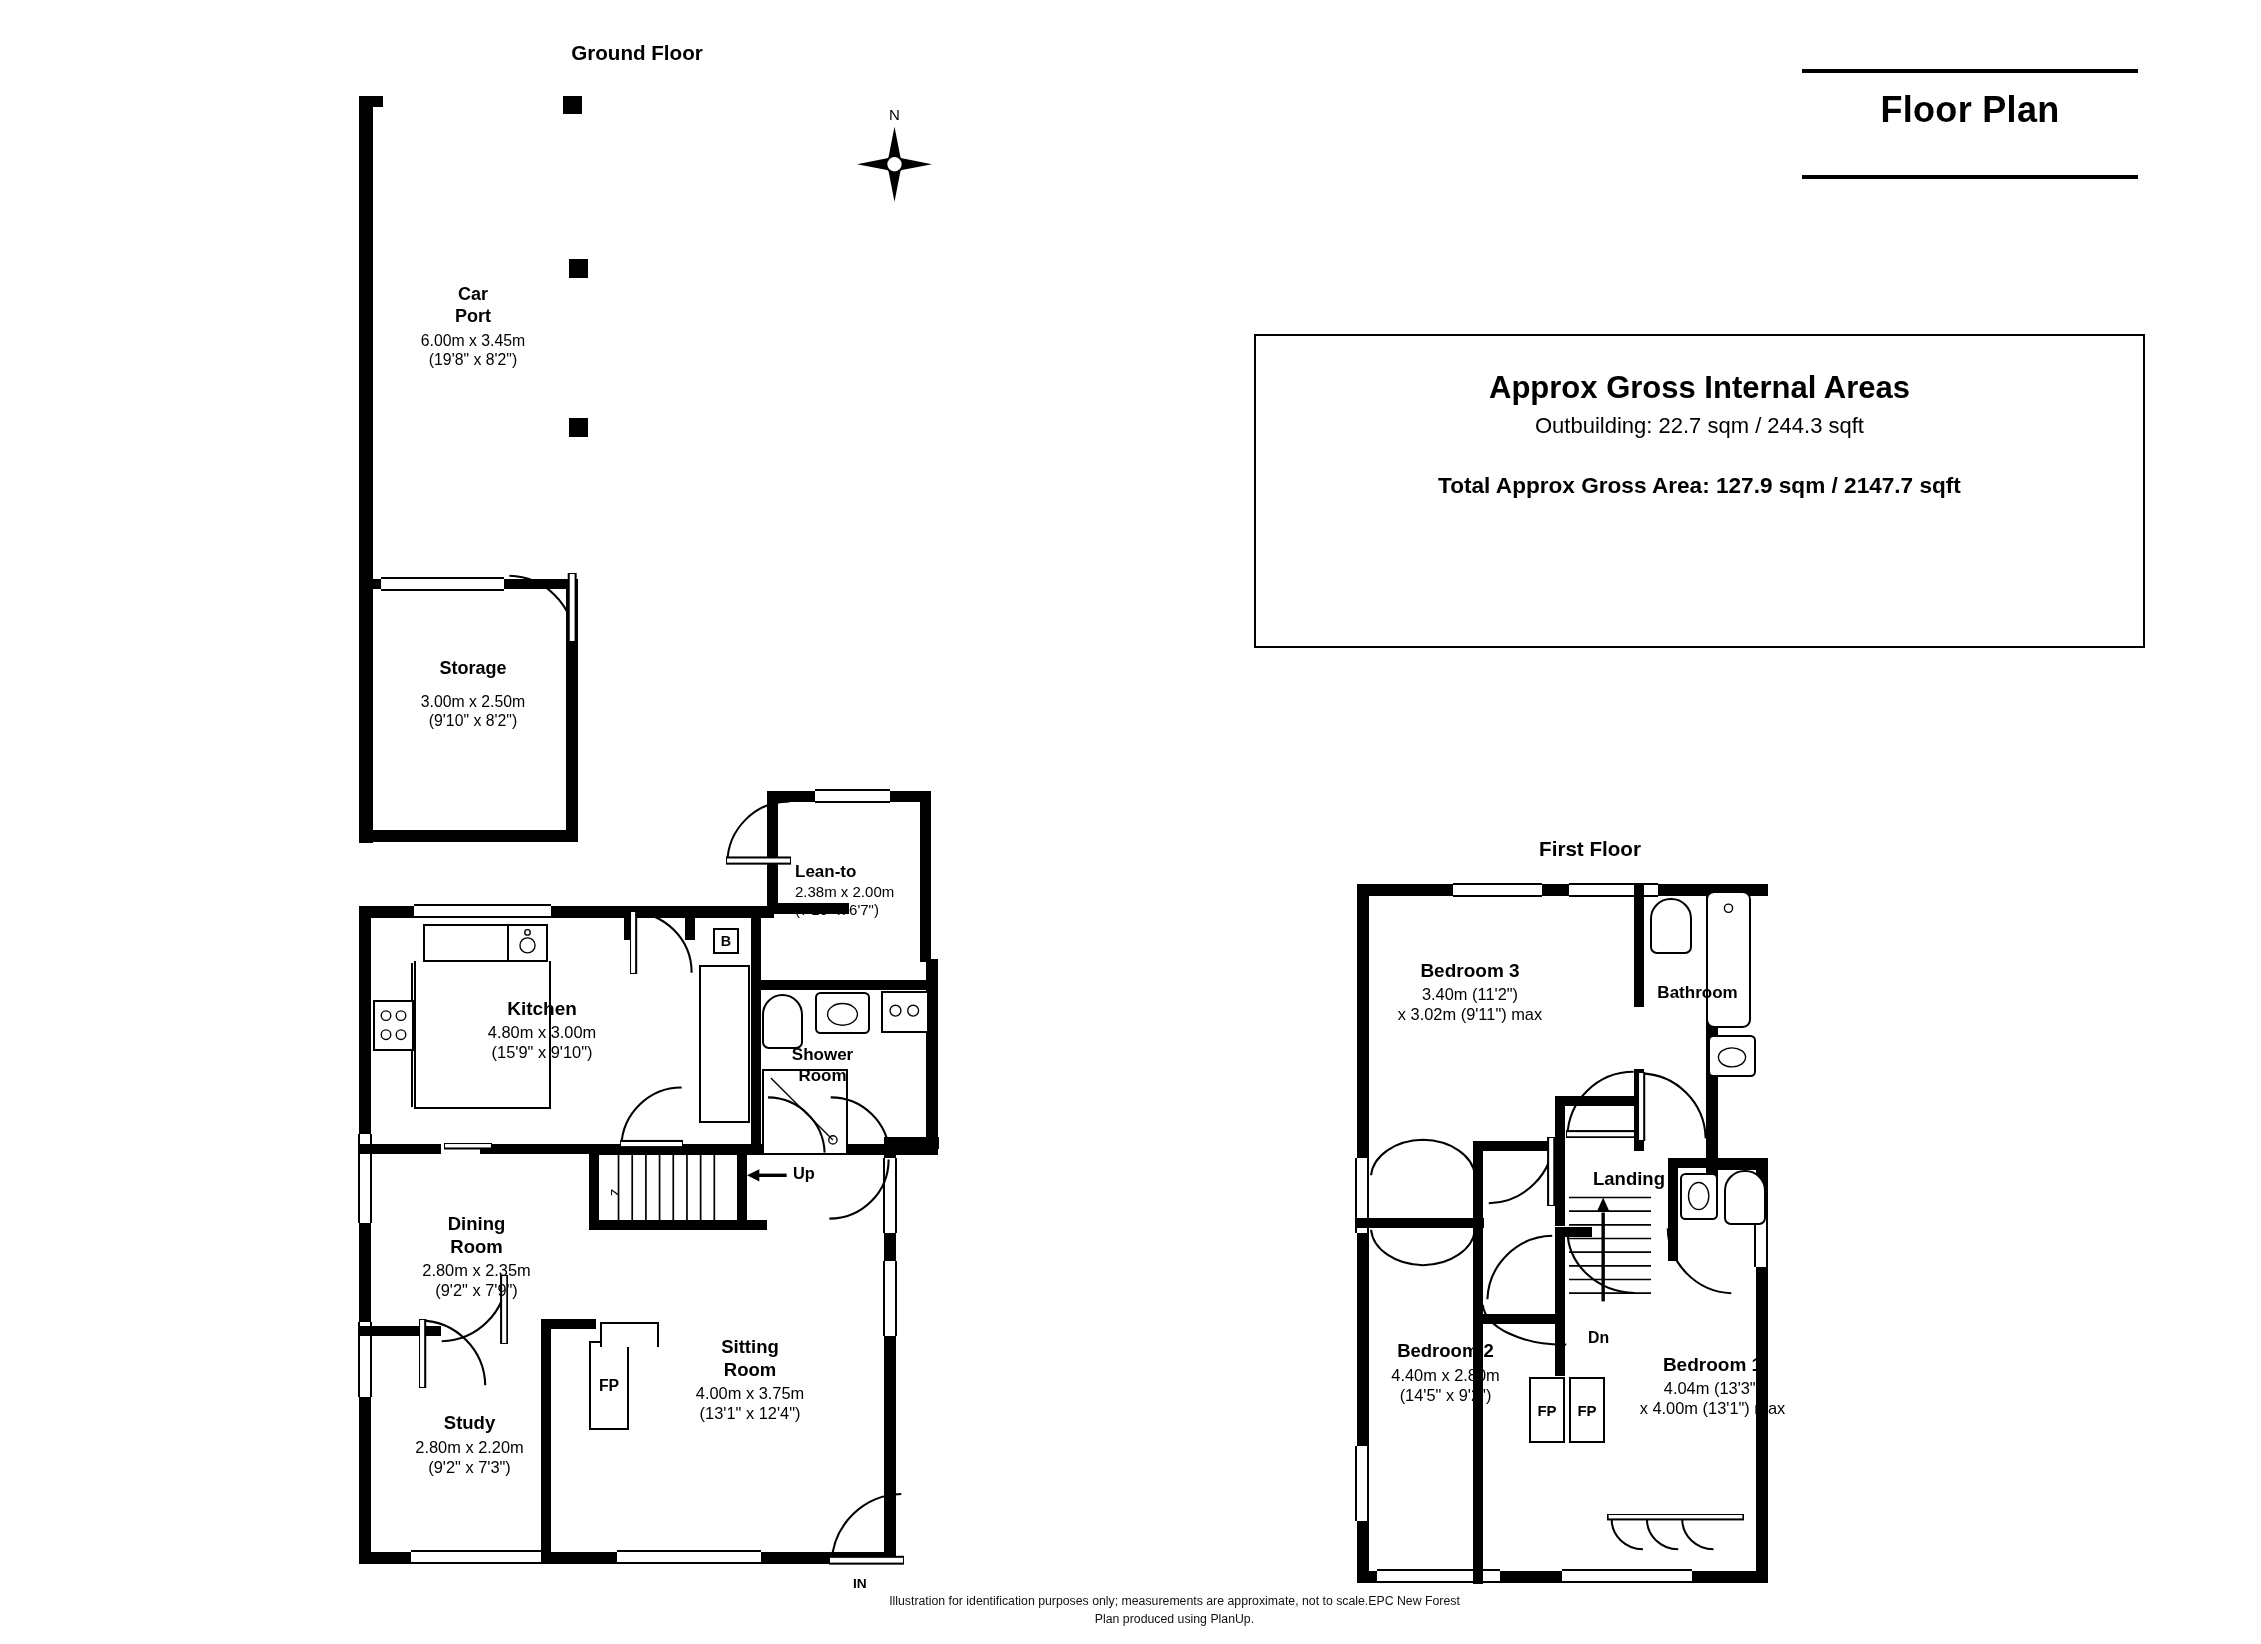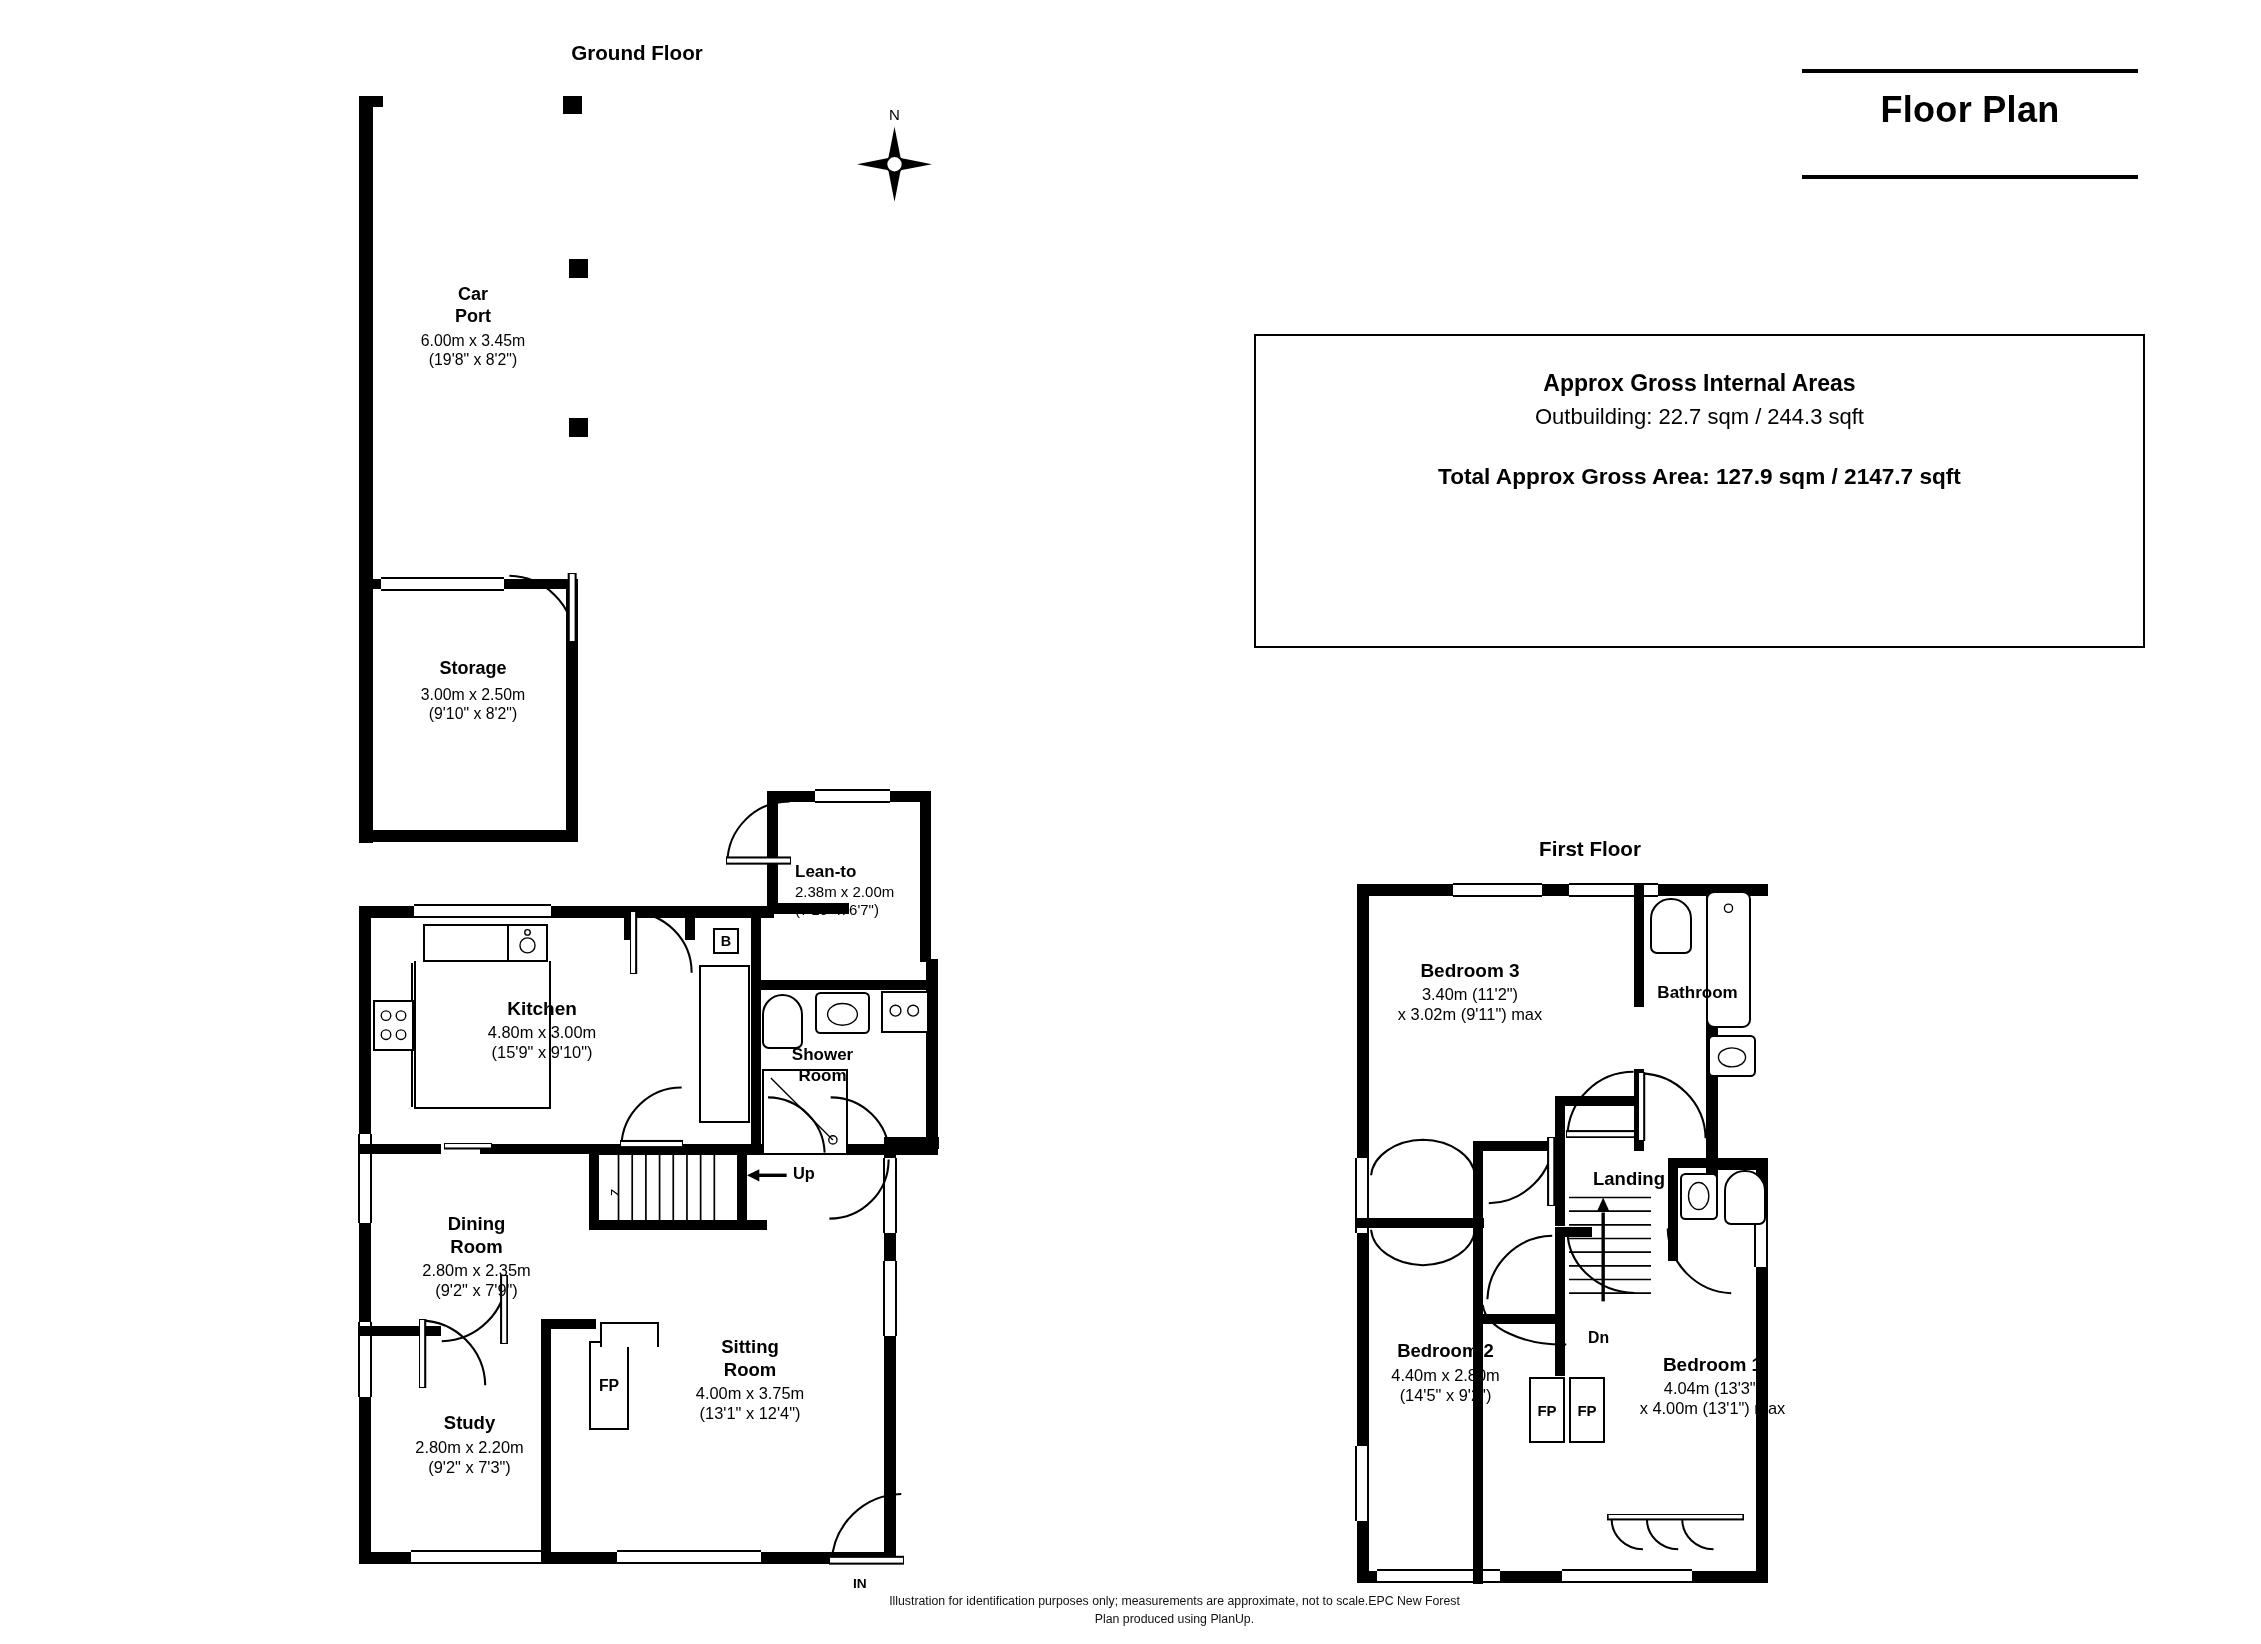--- a/index.html
+++ b/index.html
@@ -15,7 +15,7 @@
   .title-main{font-size:36px;font-weight:bold;letter-spacing:0.3px;}
   .sec-title{font-size:20.6px;font-weight:bold;}
   .areas-box{position:absolute;border:2.1px solid #000;box-sizing:border-box;}
-  .areas-h{font-size:23px;font-weight:bold;text-align:center;}
+  .areas-h{font-size:31px;font-weight:bold;text-align:center;}
   .areas-l{font-size:22px;text-align:center;}
   .areas-t{font-size:22.6px;font-weight:bold;text-align:center;}
   .footer{position:absolute;text-align:center;font-size:12.3px;line-height:1.45;color:#111;padding-left:44px;}

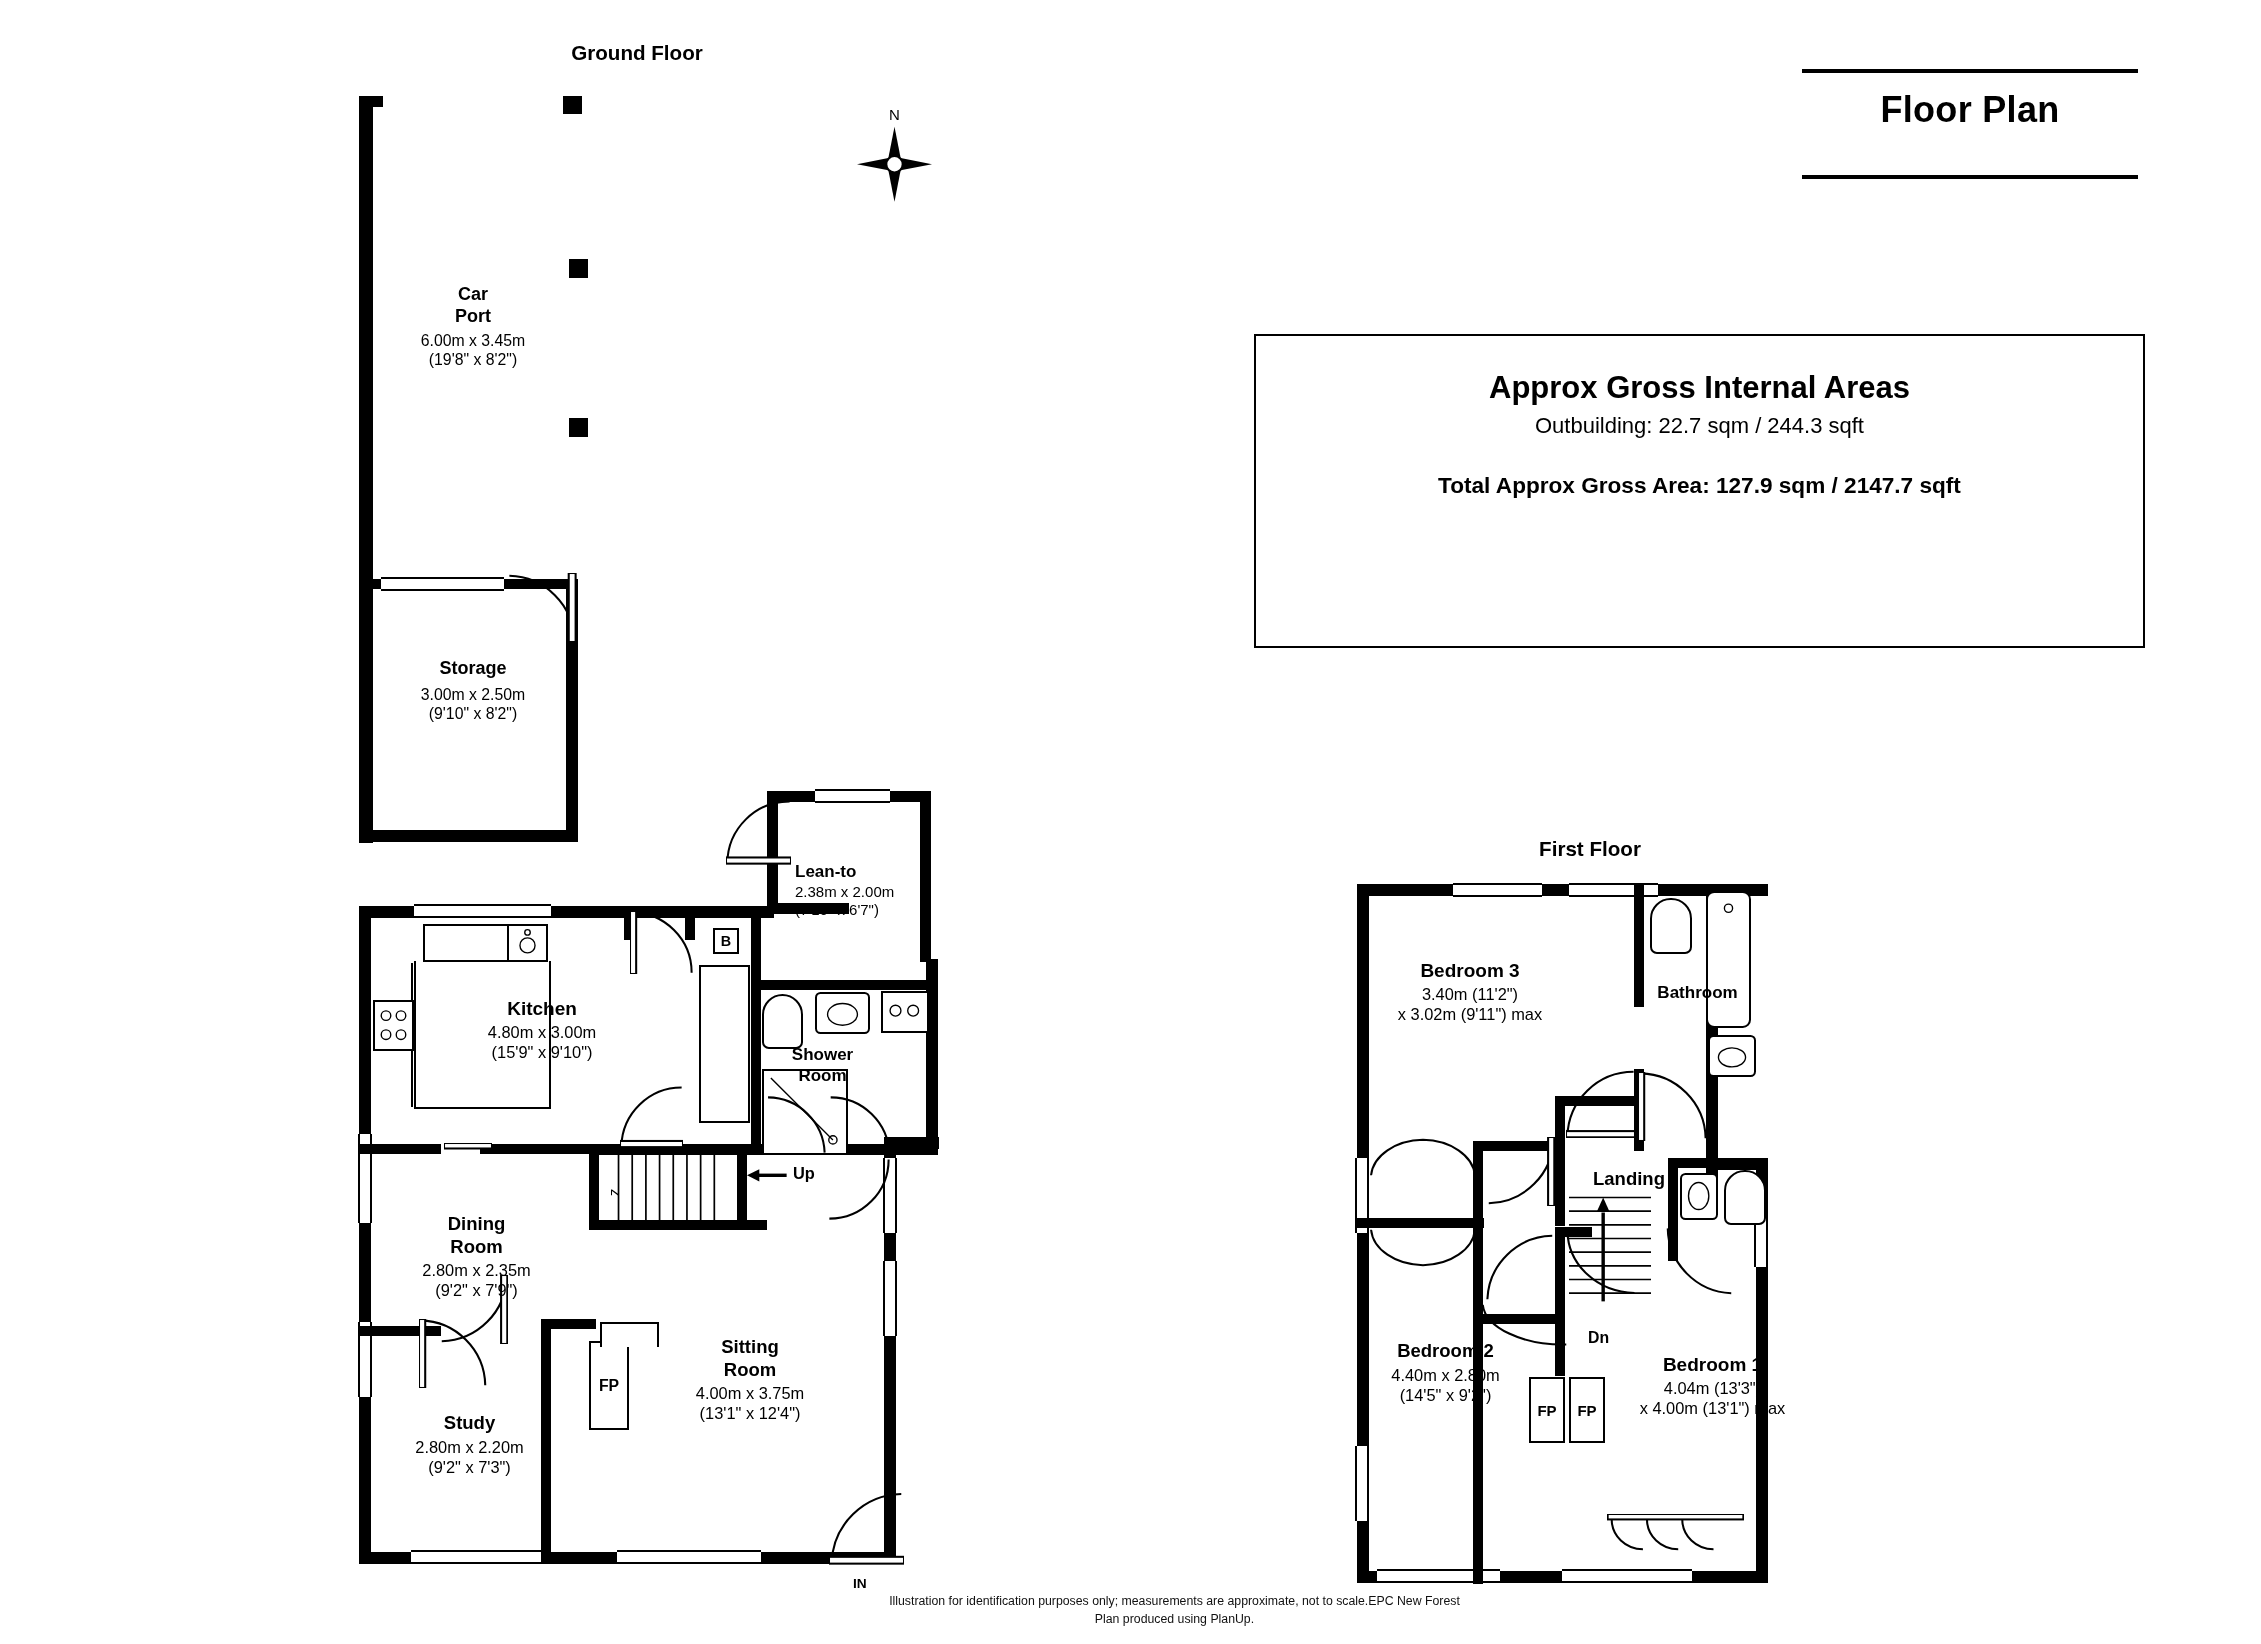--- a/index.html
+++ b/index.html
@@ -87,7 +87,7 @@
 
   <div class="lbl" style="left:384px;top:658px;width:178px;font-size:18px;">
     <div class="nm">Storage</div>
-    <div class="dim" style="font-size:15.8px;margin-top:5px;">3.00m x 2.50m</div>
+    <div class="dim" style="font-size:15.8px;margin-top:12px;">3.00m x 2.50m</div>
     <div class="dim" style="font-size:15.8px;">(9'10" x 8'2")</div>
   </div>
 

